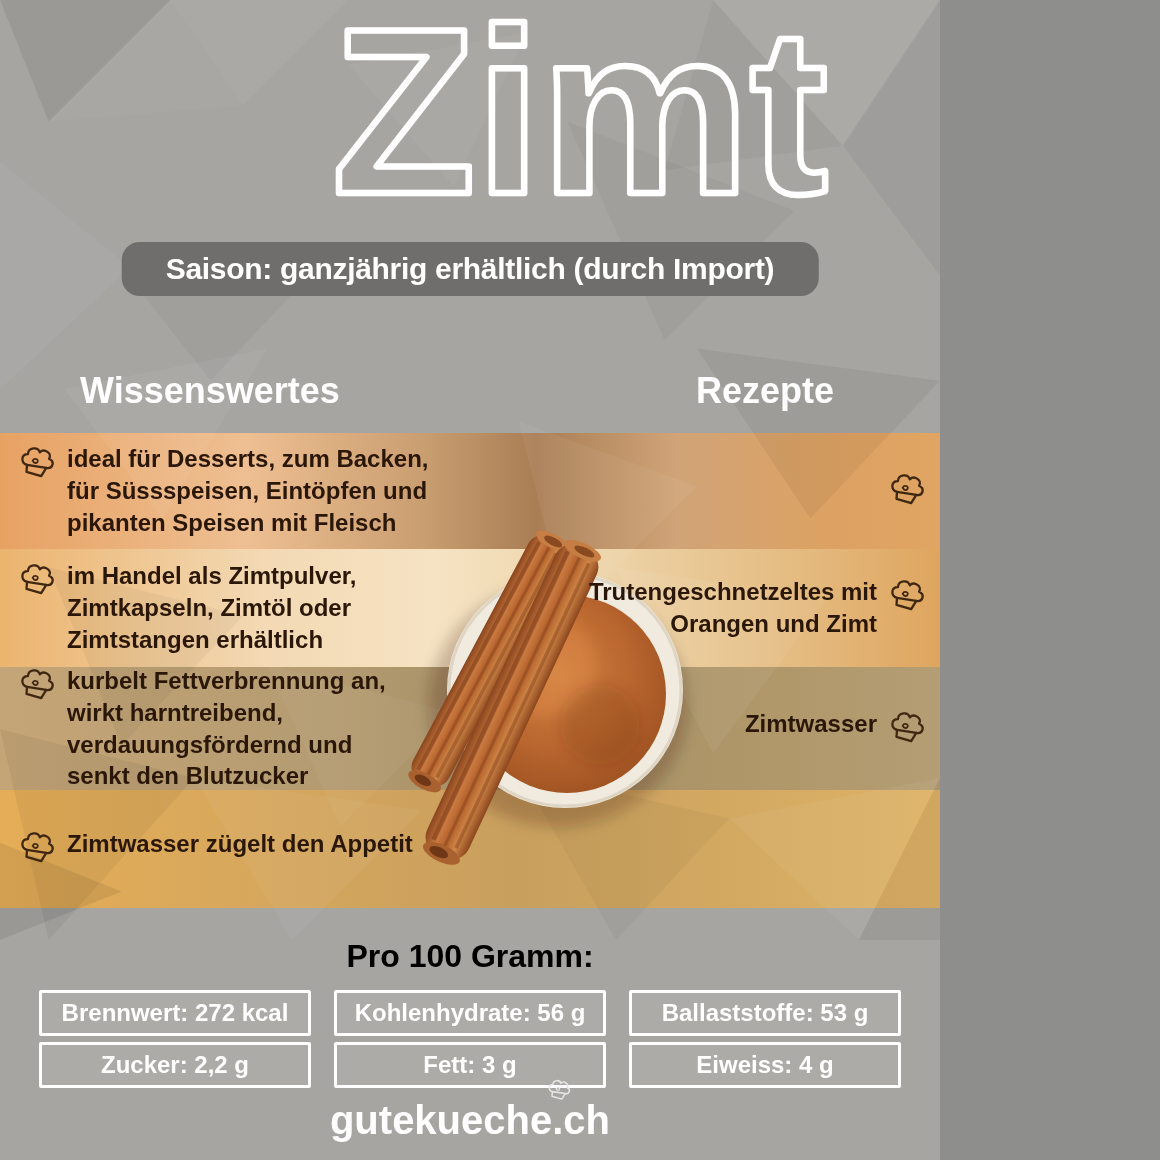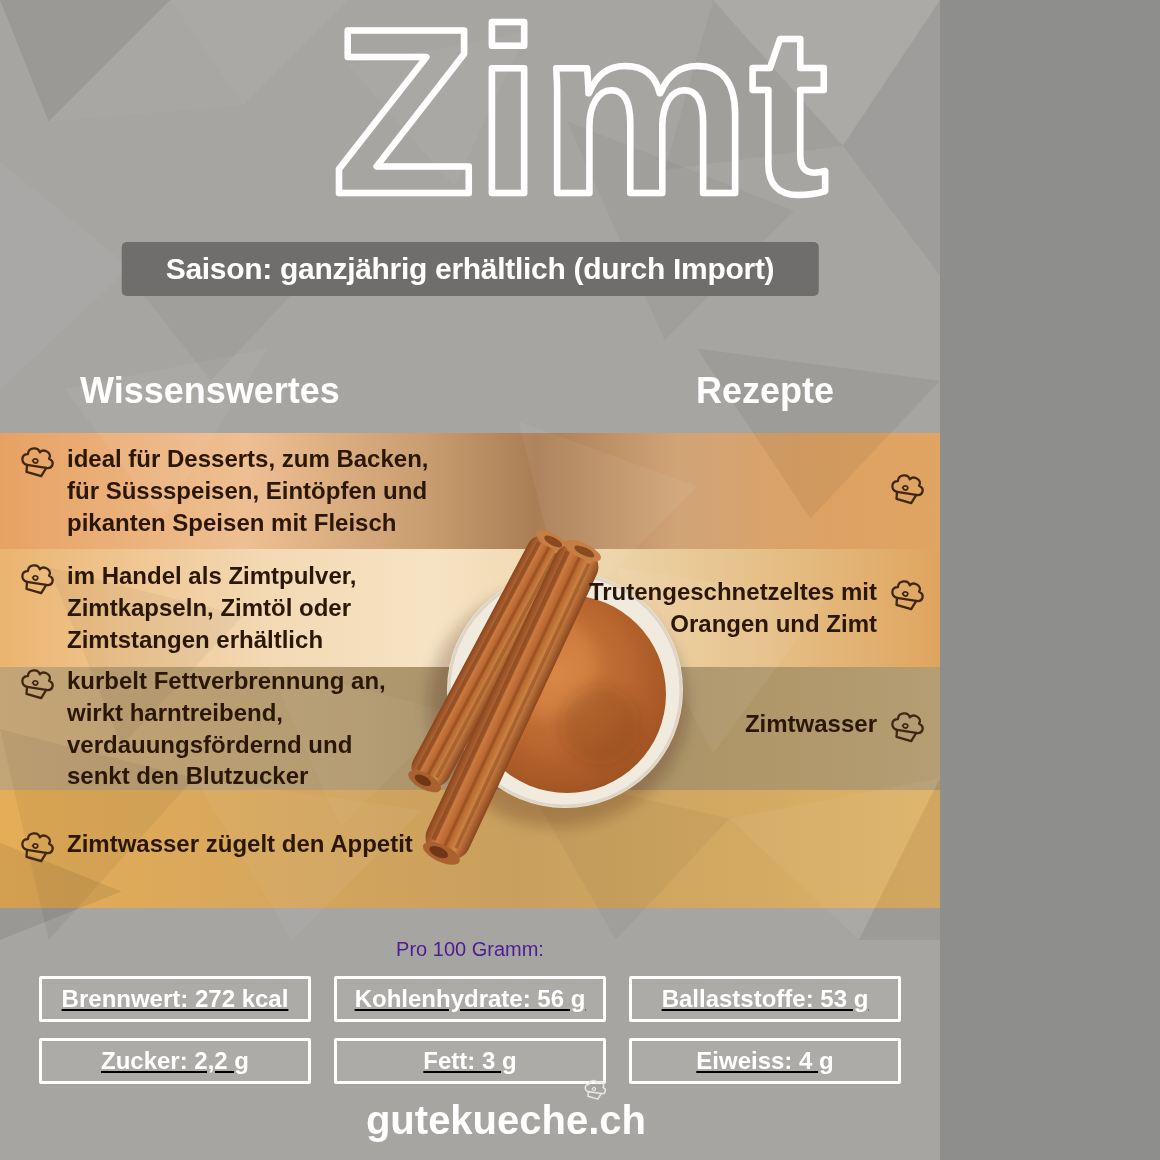--- a/index.html
+++ b/index.html
@@ -24,7 +24,7 @@
   .title-svg{position:absolute;top:0;left:0;width:1160px;height:230px;z-index:4;}
   .season{
     position:absolute;top:242px;left:50%;transform:translateX(-50%);
-    background:#6f6e6c;border-radius:5px;color:#fff;font-weight:bold;
+    background:#6f6e6c;border-radius:18px;color:#fff;font-weight:bold;
     font-size:30px;height:54px;line-height:54px;padding:0 44px;white-space:nowrap;
     letter-spacing:-0.3px;z-index:4;}
   .headings{

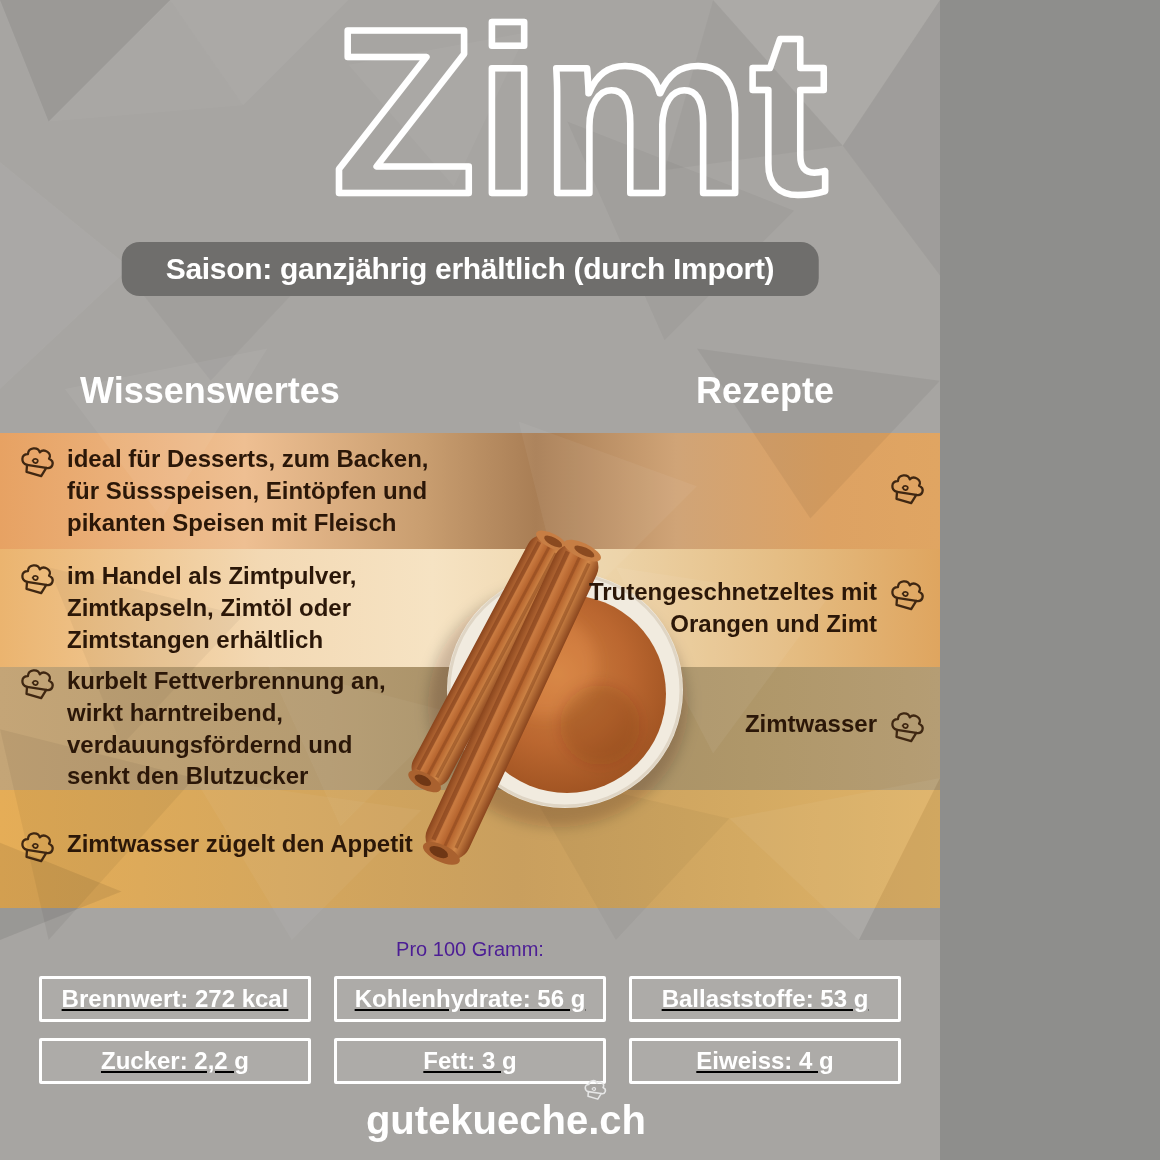--- a/index.html
+++ b/index.html
@@ -45,7 +45,7 @@
   .hat-small{width:28px;height:28px;}
   
   .nutrition{position:absolute;top:938px;left:0;width:100%;z-index:4;text-align:center;}
-  .nutrition h3{margin:0 0 15px 0;font-size:20px;font-weight:normal;color:#4c1d95;}
+  .nutrition h3{margin:0 0 15px 0;font-size:32px;font-weight:bold;color:#000000;}
   .nutri-grid{display:grid;grid-template-columns:repeat(3,272px);gap:16px 23px;justify-content:center;text-decoration:underline;}
   .nutri-box{
     height:40px;line-height:40px;border:3px solid #fff;border-radius:2px;

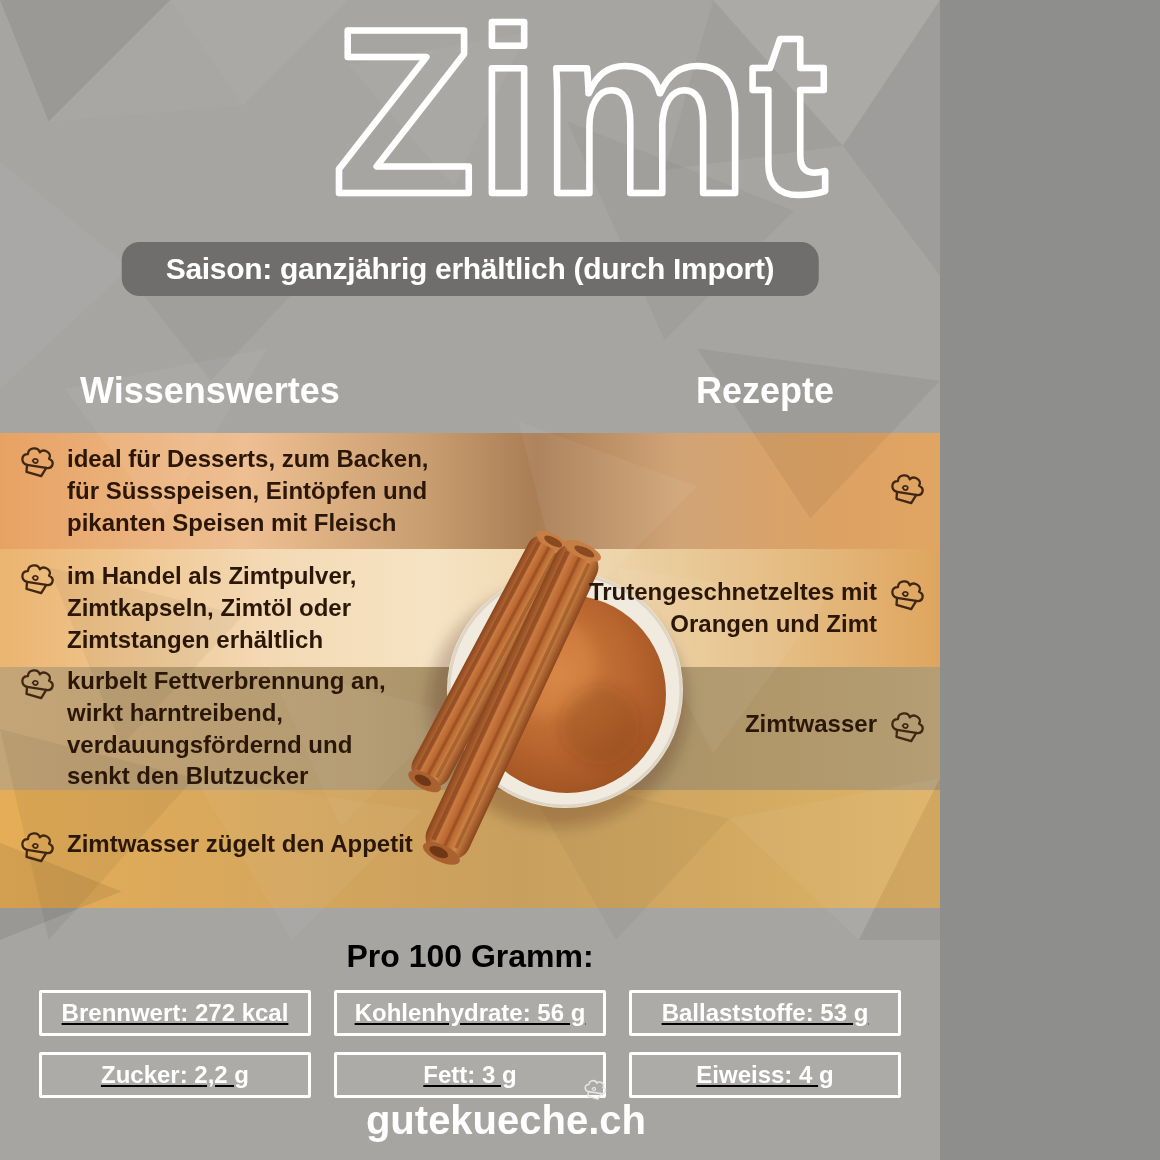--- a/index.html
+++ b/index.html
@@ -46,7 +46,7 @@
   
   .nutrition{position:absolute;top:938px;left:0;width:100%;z-index:4;text-align:center;}
   .nutrition h3{margin:0 0 15px 0;font-size:32px;font-weight:bold;color:#000000;}
-  .nutri-grid{display:grid;grid-template-columns:repeat(3,272px);gap:16px 23px;justify-content:center;text-decoration:underline;}
+  .nutri-grid{display:grid;grid-template-columns:repeat(3,272px);gap:6px 23px;justify-content:center;}
   .nutri-box{
     height:40px;line-height:40px;border:3px solid #fff;border-radius:2px;
     background:rgba(255,255,255,0.07);color:#fff;font-weight:bold;font-size:24px;}

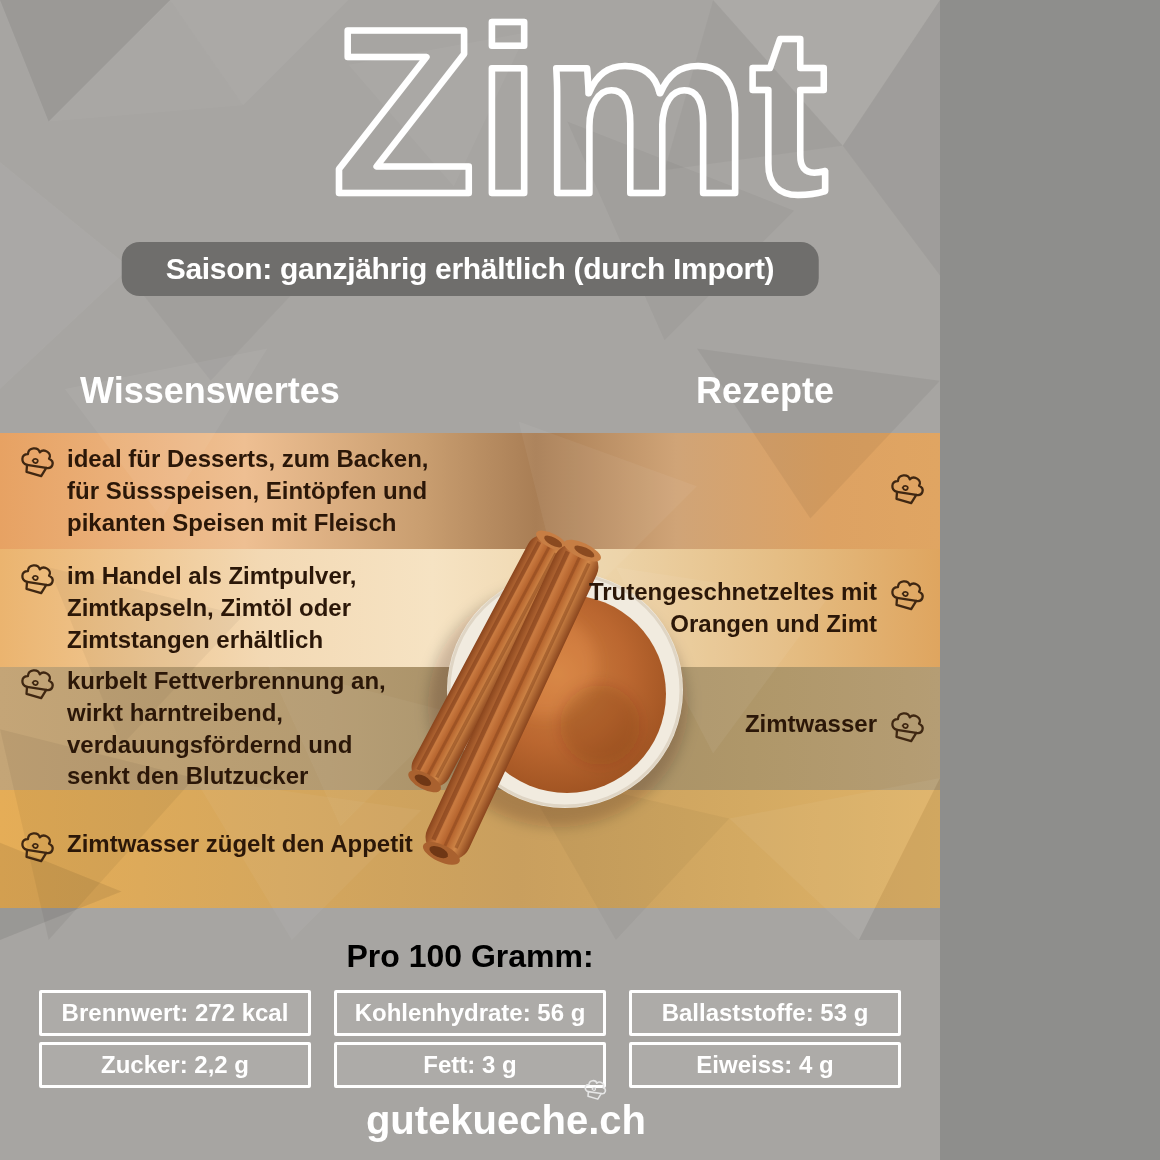--- a/index.html
+++ b/index.html
@@ -51,7 +51,7 @@
     height:40px;line-height:40px;border:3px solid #fff;border-radius:2px;
     background:rgba(255,255,255,0.07);color:#fff;font-weight:bold;font-size:24px;}
   
-  .footer{position:absolute;top:1098px;left:0;width:100%;text-align:center;z-index:4;padding-left:36px;}
+  .footer{position:absolute;top:1098px;left:0;width:100%;text-align:center;z-index:4;}
   .footer-inner{display:inline-block;position:relative;color:#fff;font-size:40px;font-weight:bold;}
   .dot-wrap{position:relative;display:inline-block;}
   .footer-hat{position:absolute;left:-7px;top:-21px;}

